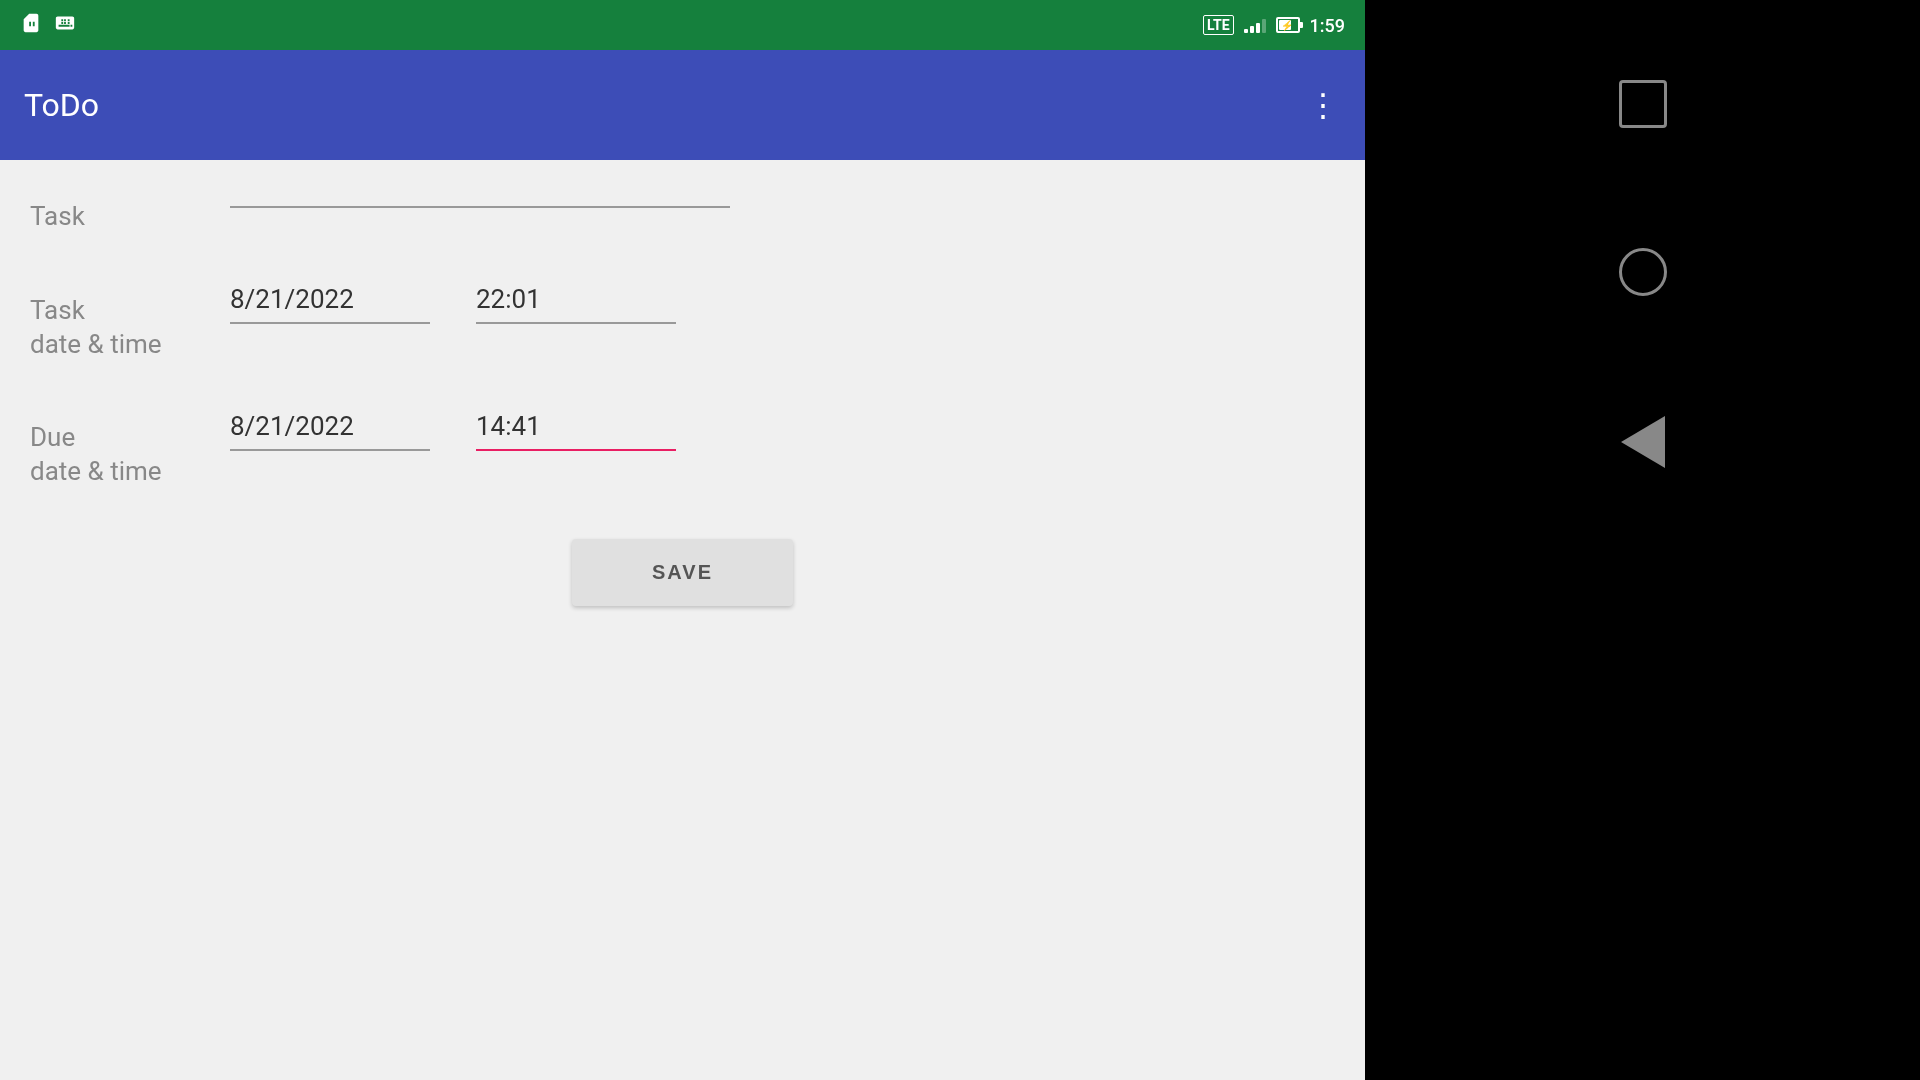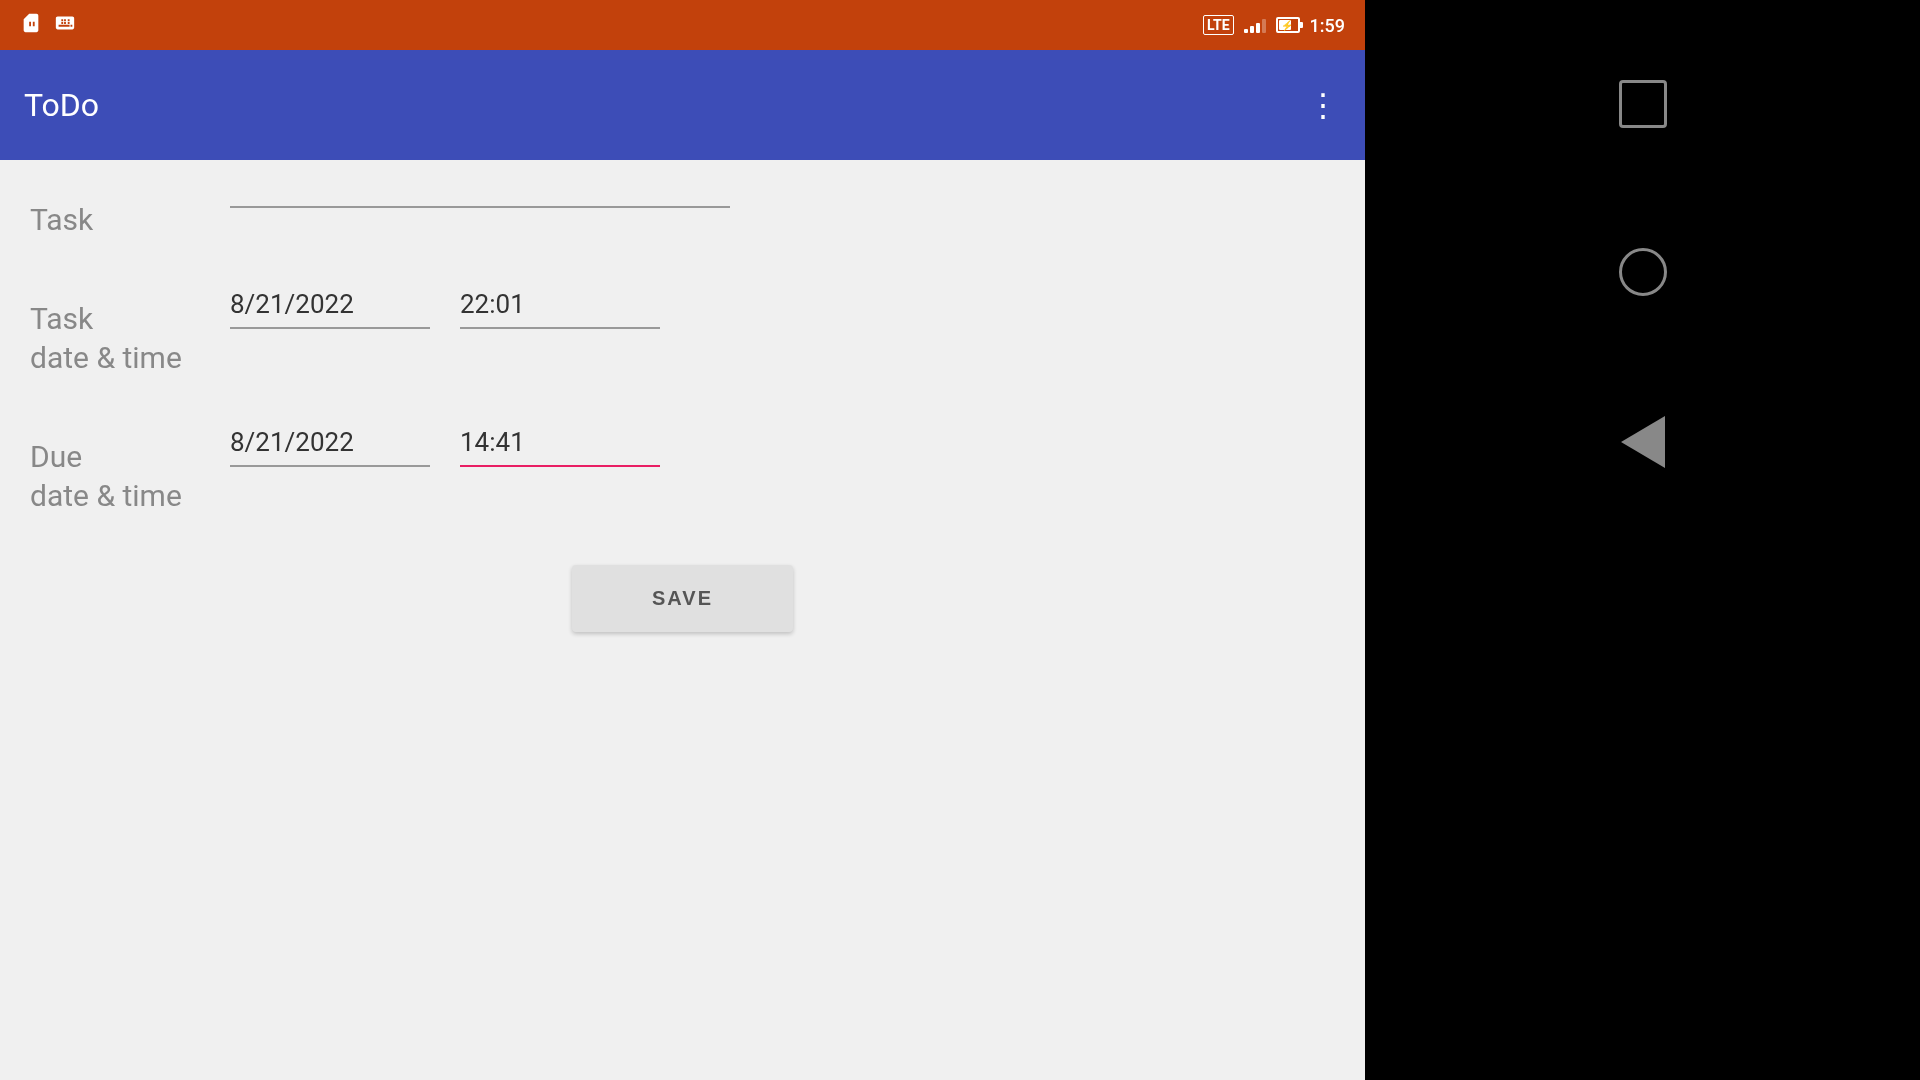--- a/index.html
+++ b/index.html
@@ -31,7 +31,7 @@
     .status-bar {
       width: 100%;
       height: 50px;
-      background: #c2410c;
+      background: #15803d;
       display: flex;
       align-items: center;
       justify-content: space-between;

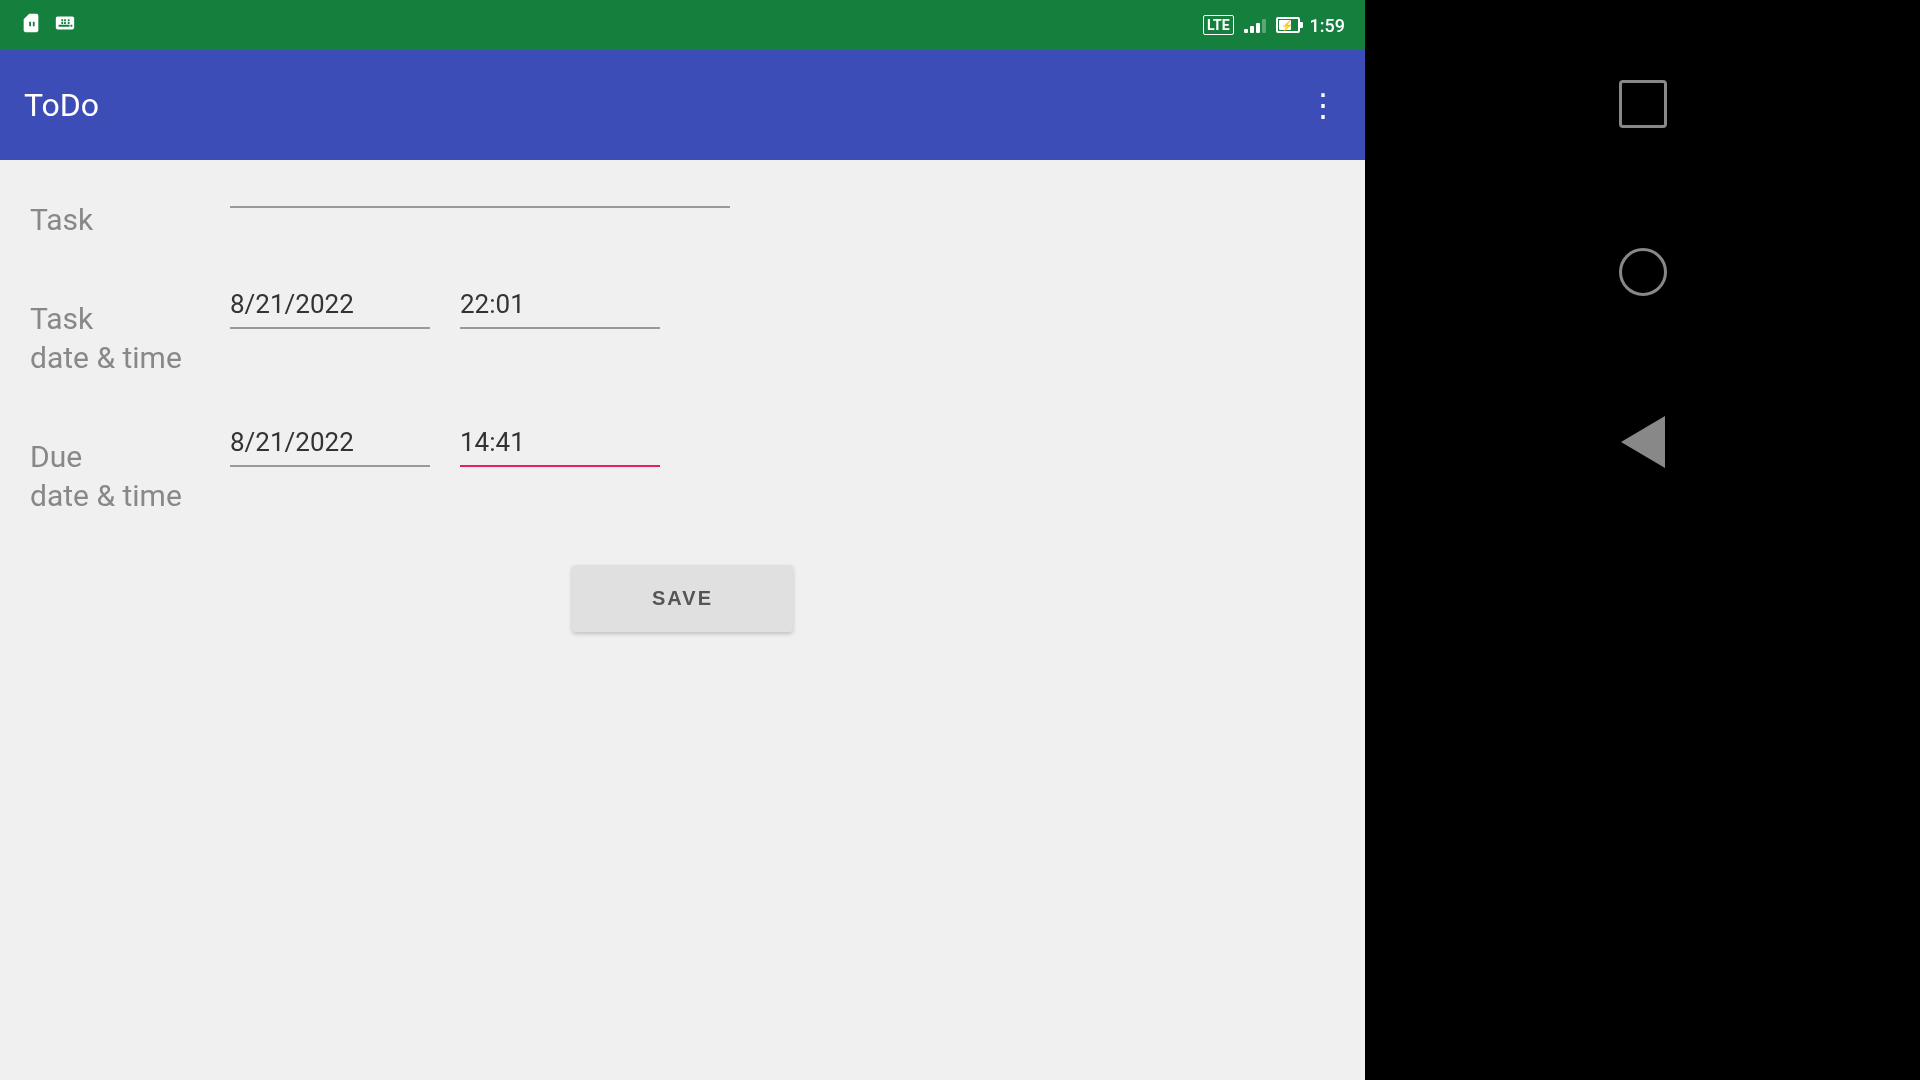--- a/index.html
+++ b/index.html
@@ -155,7 +155,7 @@
       width: 200px;
       min-width: 200px;
       color: #888;
-      font-size: 30px;
+      font-size: 26px;
       line-height: 1.3;
       padding-top: 10px;
     }

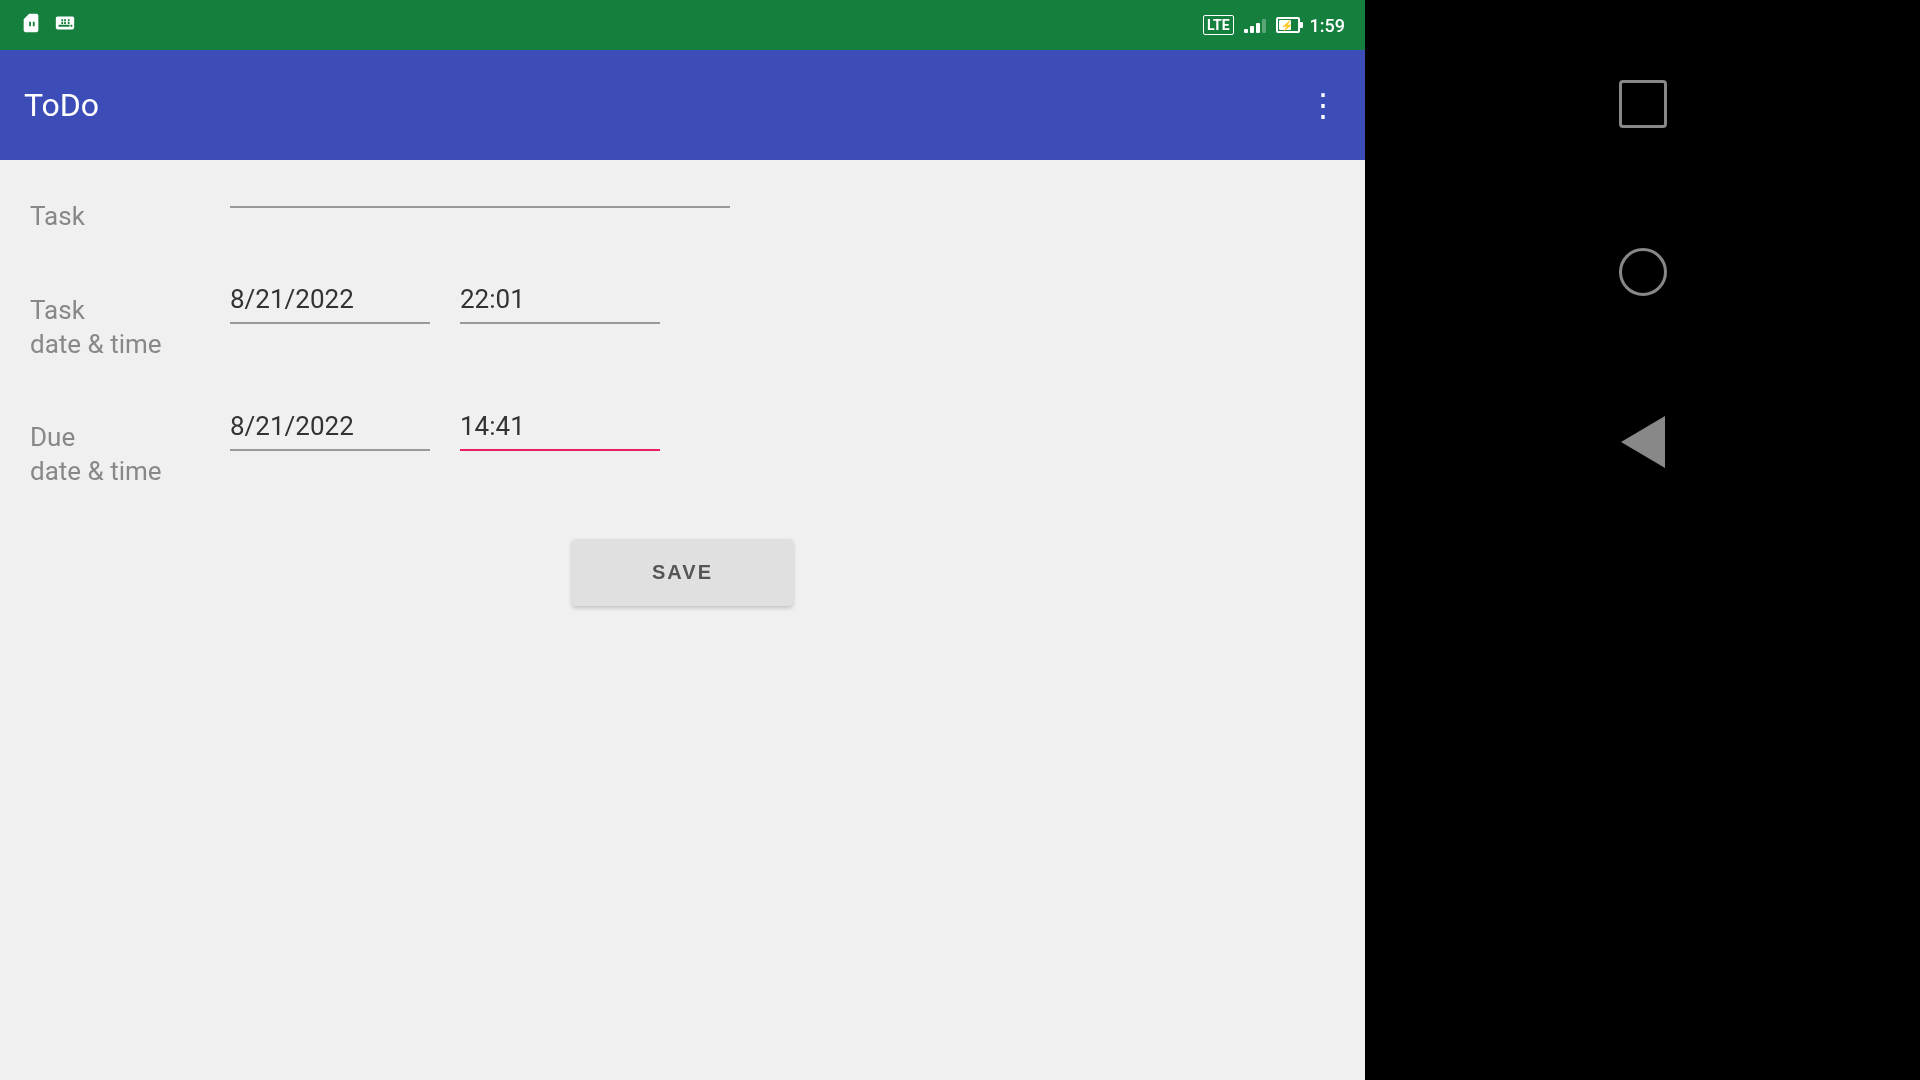--- a/index.html
+++ b/index.html
@@ -163,7 +163,7 @@
     .form-fields {
       display: flex;
       flex: 1;
-      gap: 30px;
+      gap: 46px;
       align-items: flex-end;
     }
 

